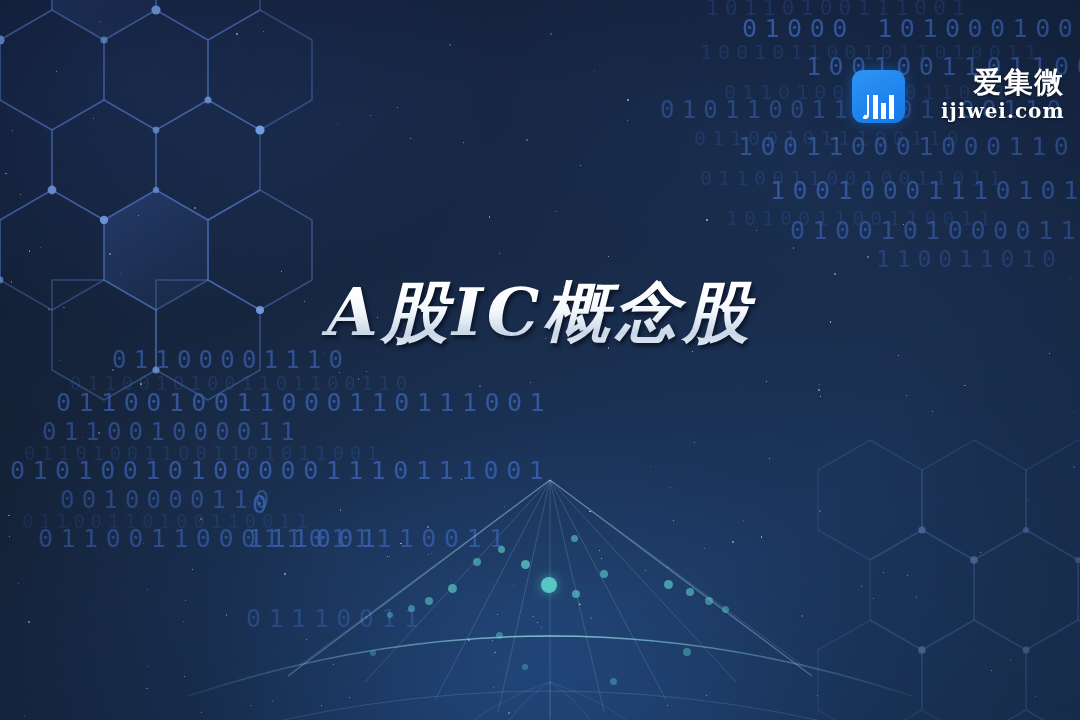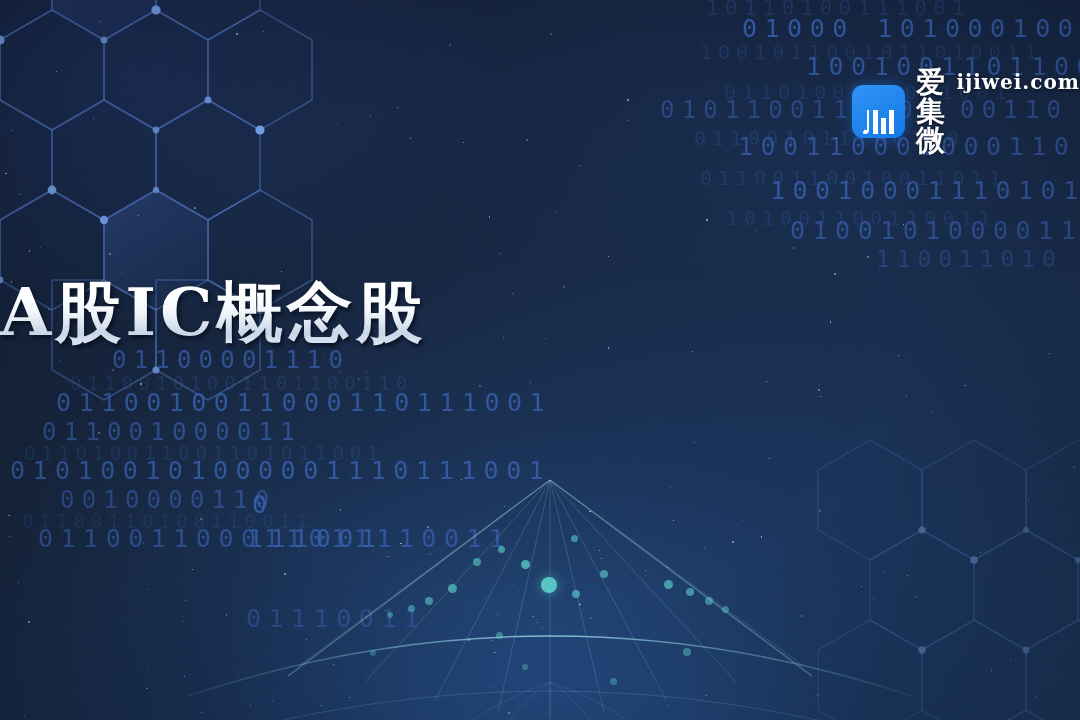--- a/index.html
+++ b/index.html
@@ -64,7 +64,7 @@
     flex:0 0 auto;
   }
   #logo-mark svg { display:block; margin-bottom:0; }
-  #logo-words { display:flex; flex-direction:row; align-items:flex-start; }
+  #logo-words { display:flex; flex-direction:column; align-items:flex-end;margin-left:25px; }
   #logo-cn {
     font-family:"DejaVu Sans","Liberation Sans", sans-serif;
     font-weight:700; font-size:29px; line-height:1.0; color:#ffffff;

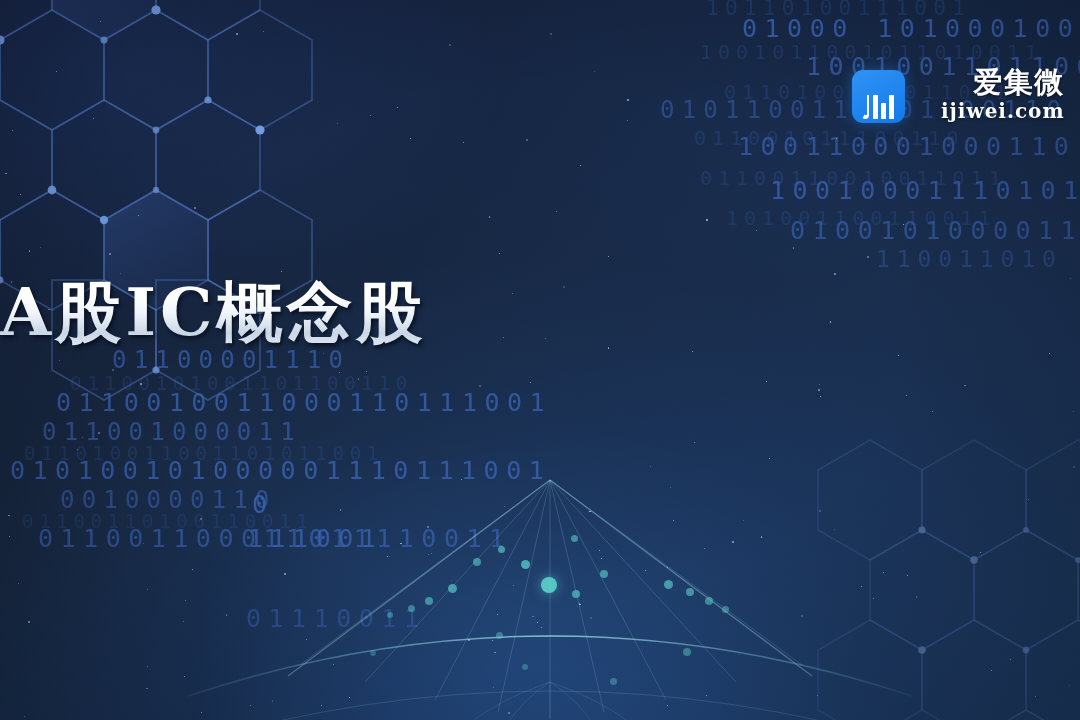--- a/index.html
+++ b/index.html
@@ -81,7 +81,8 @@
   
   #title-block {
     position:absolute; left:0; right:0; top:258px;
-    text-align:left;
+    text-align:center;
+    font-style:italic;
   }
   .title-line {
     font-family:"DejaVu Serif","Liberation Serif", serif;

